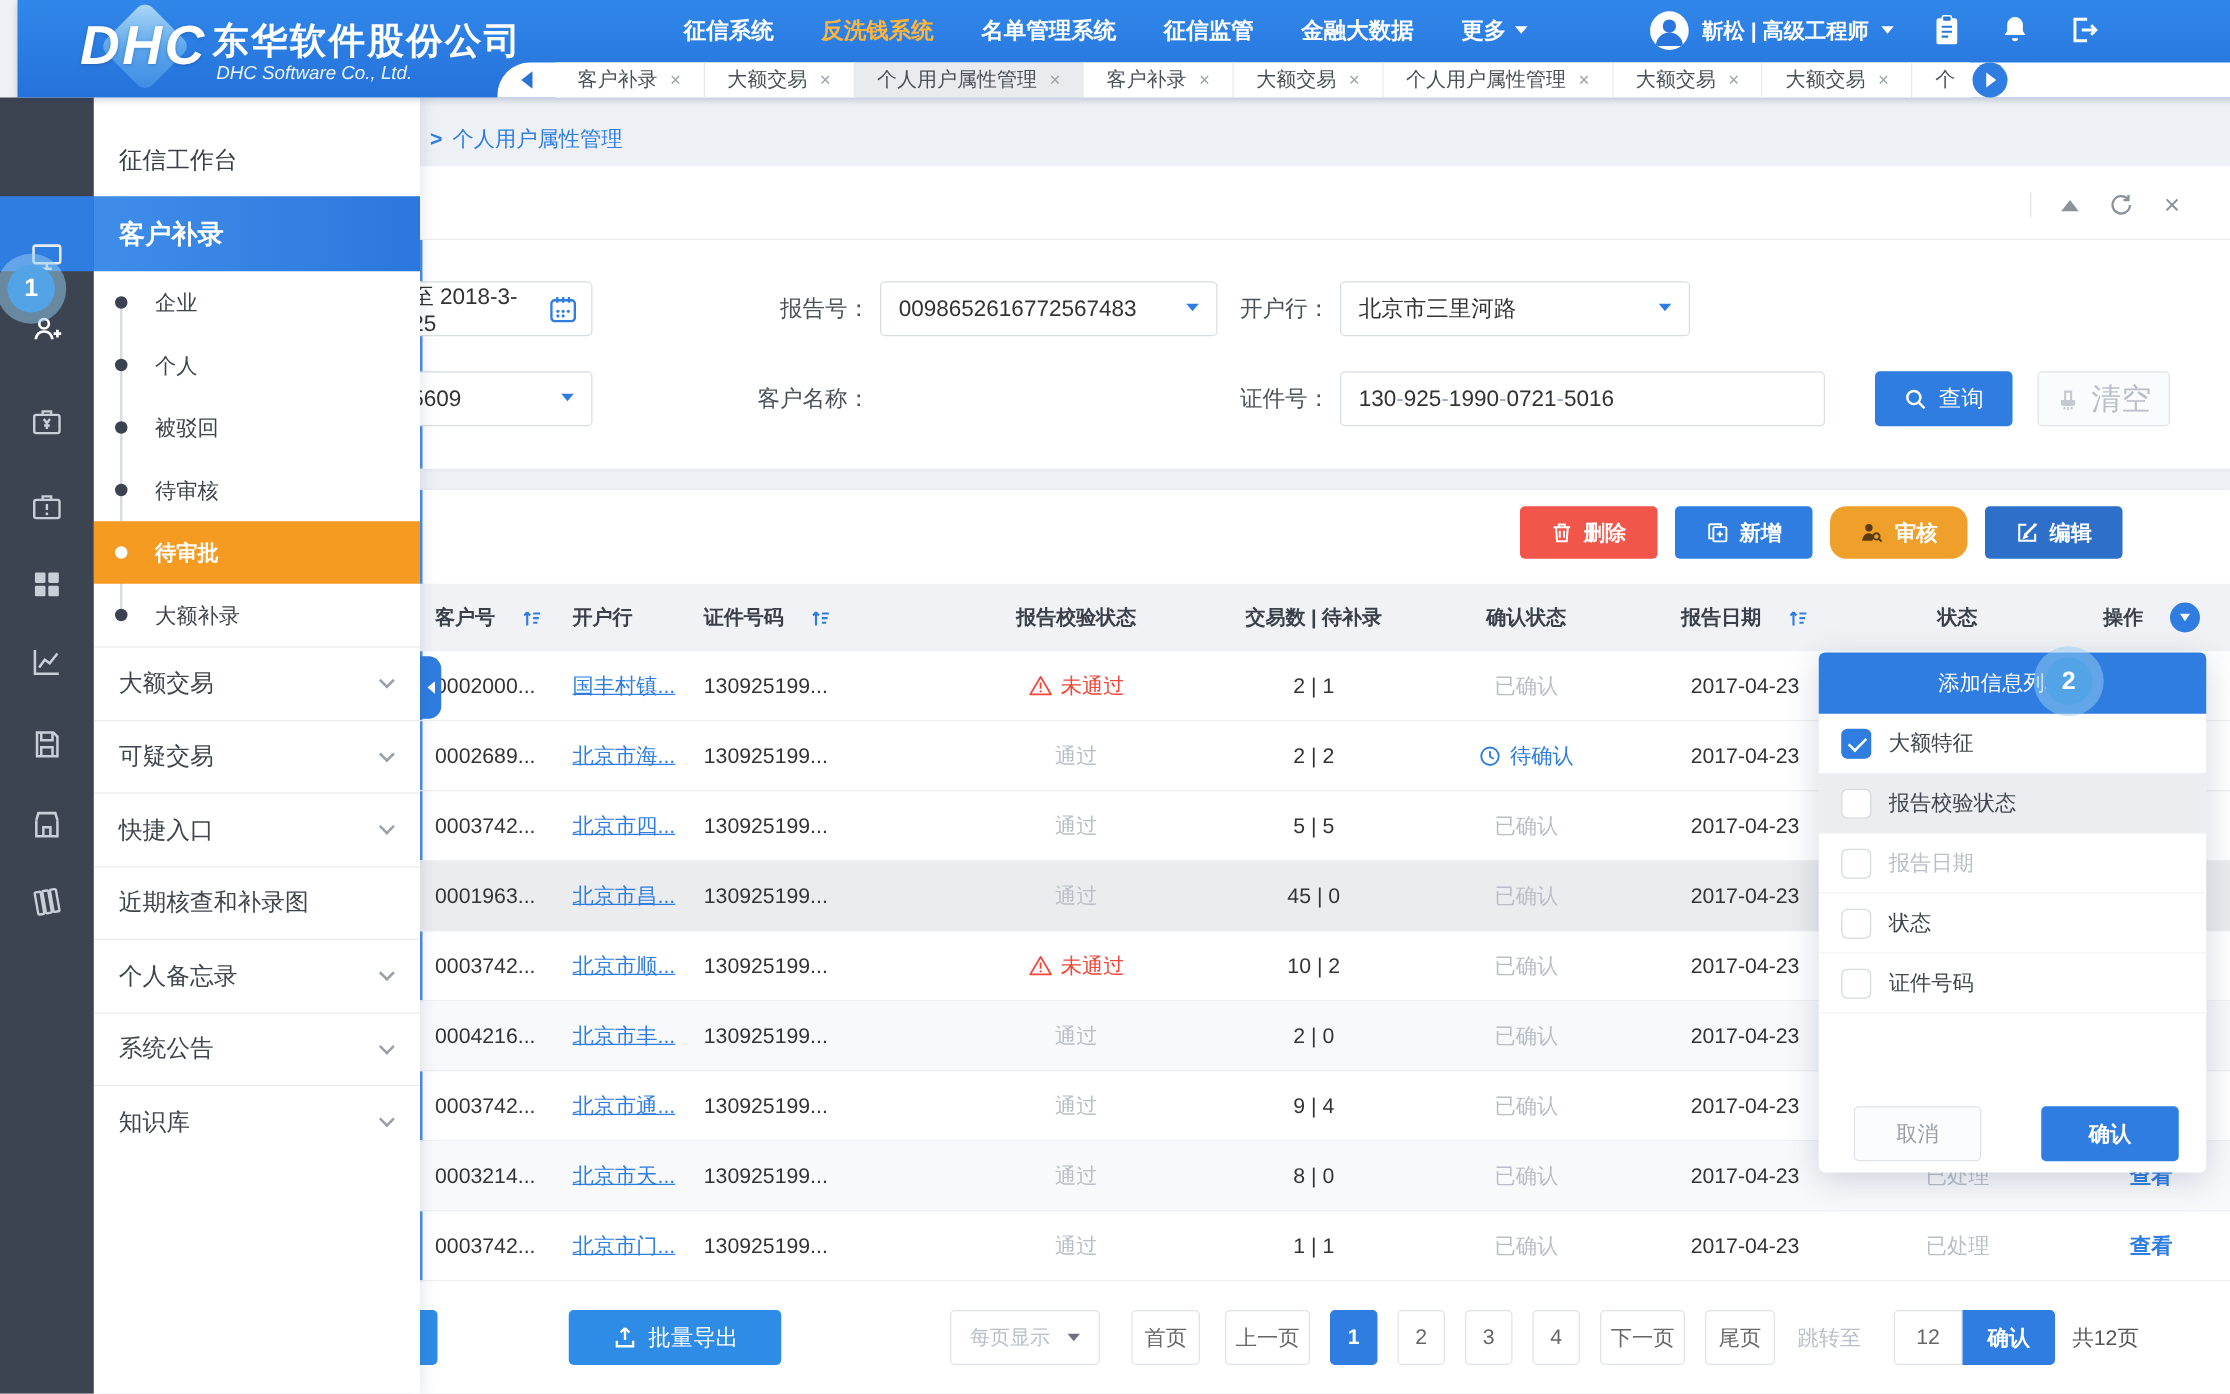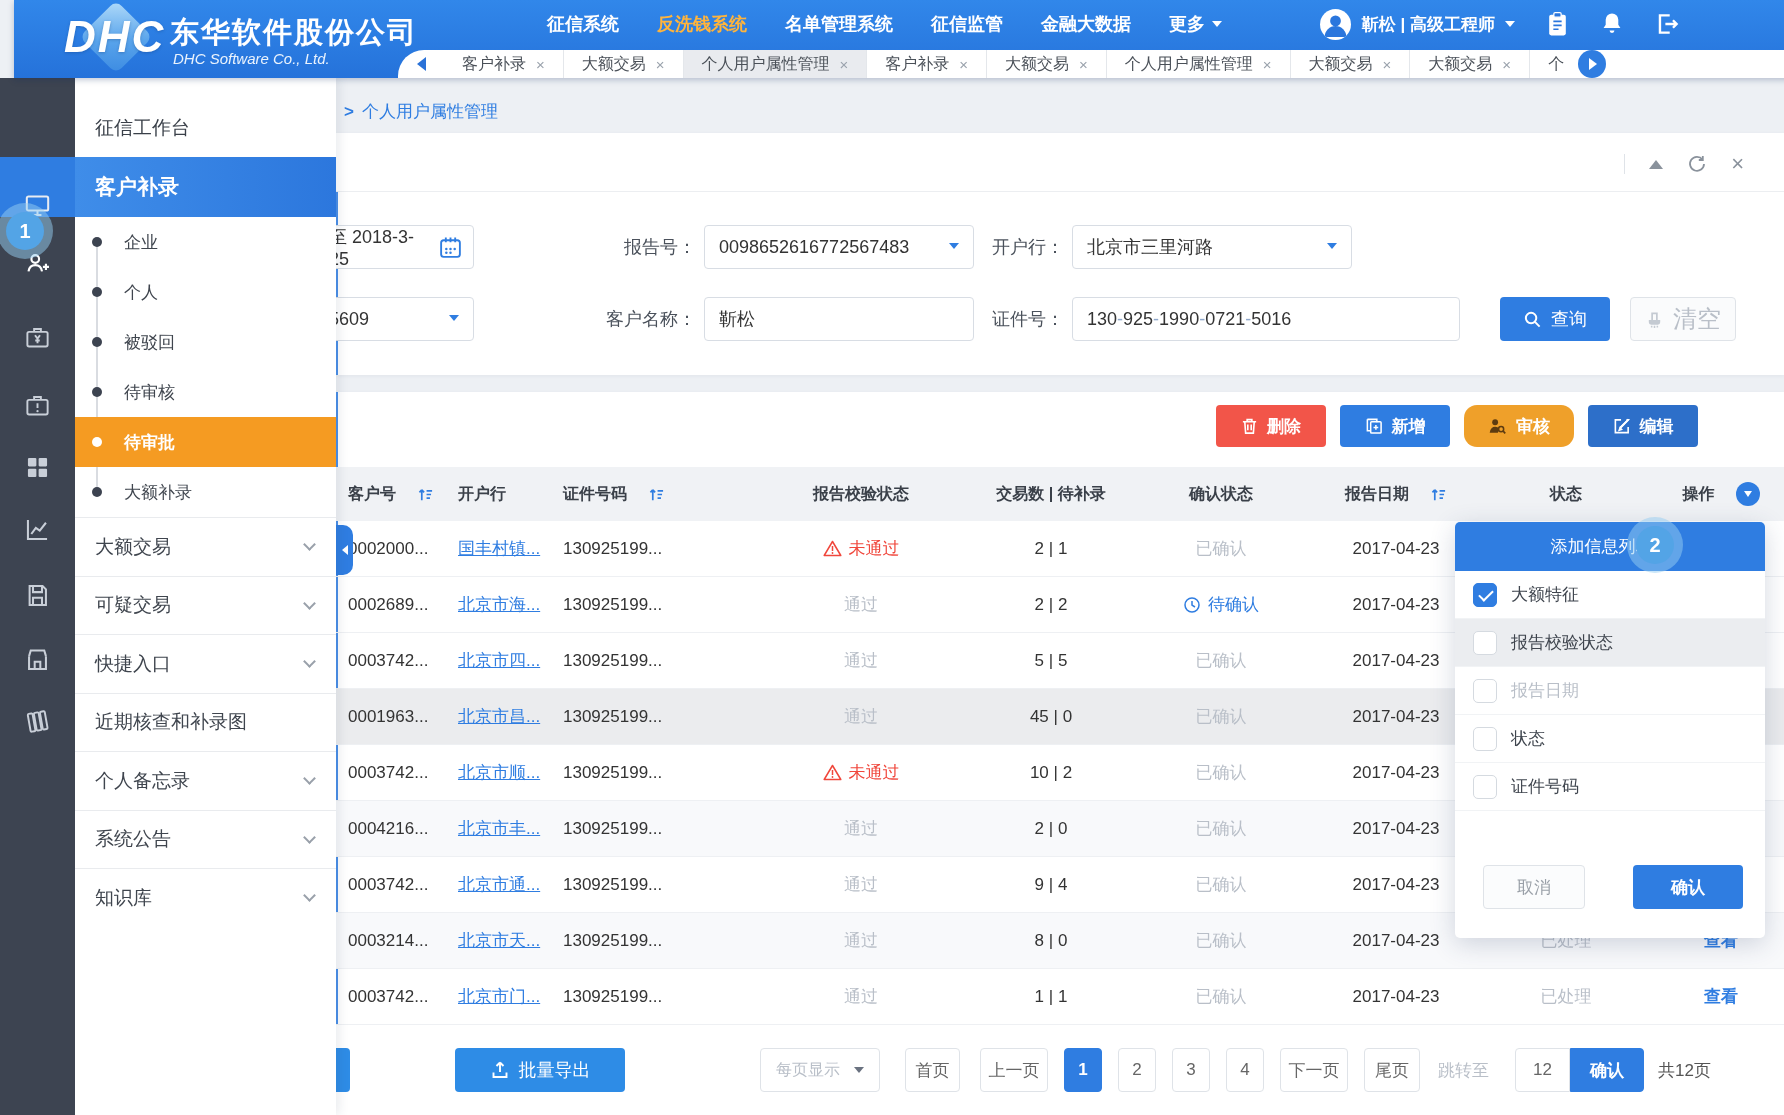--- a/index.html
+++ b/index.html
@@ -492,9 +492,6 @@
         <span class="fcaret caret-down blue"></span>
       </div>
       <div class="flabel" style="left:210px;width:150px">客户名称：</div>
-      <div class="field" style="left:368px;width:270px">
-        <span>靳松</span>
-      </div>
       <div class="flabel" style="left:578px;width:150px">证件号：</div>
       <div class="field id-field" style="left:736px;width:388px">
           <span>130</span>

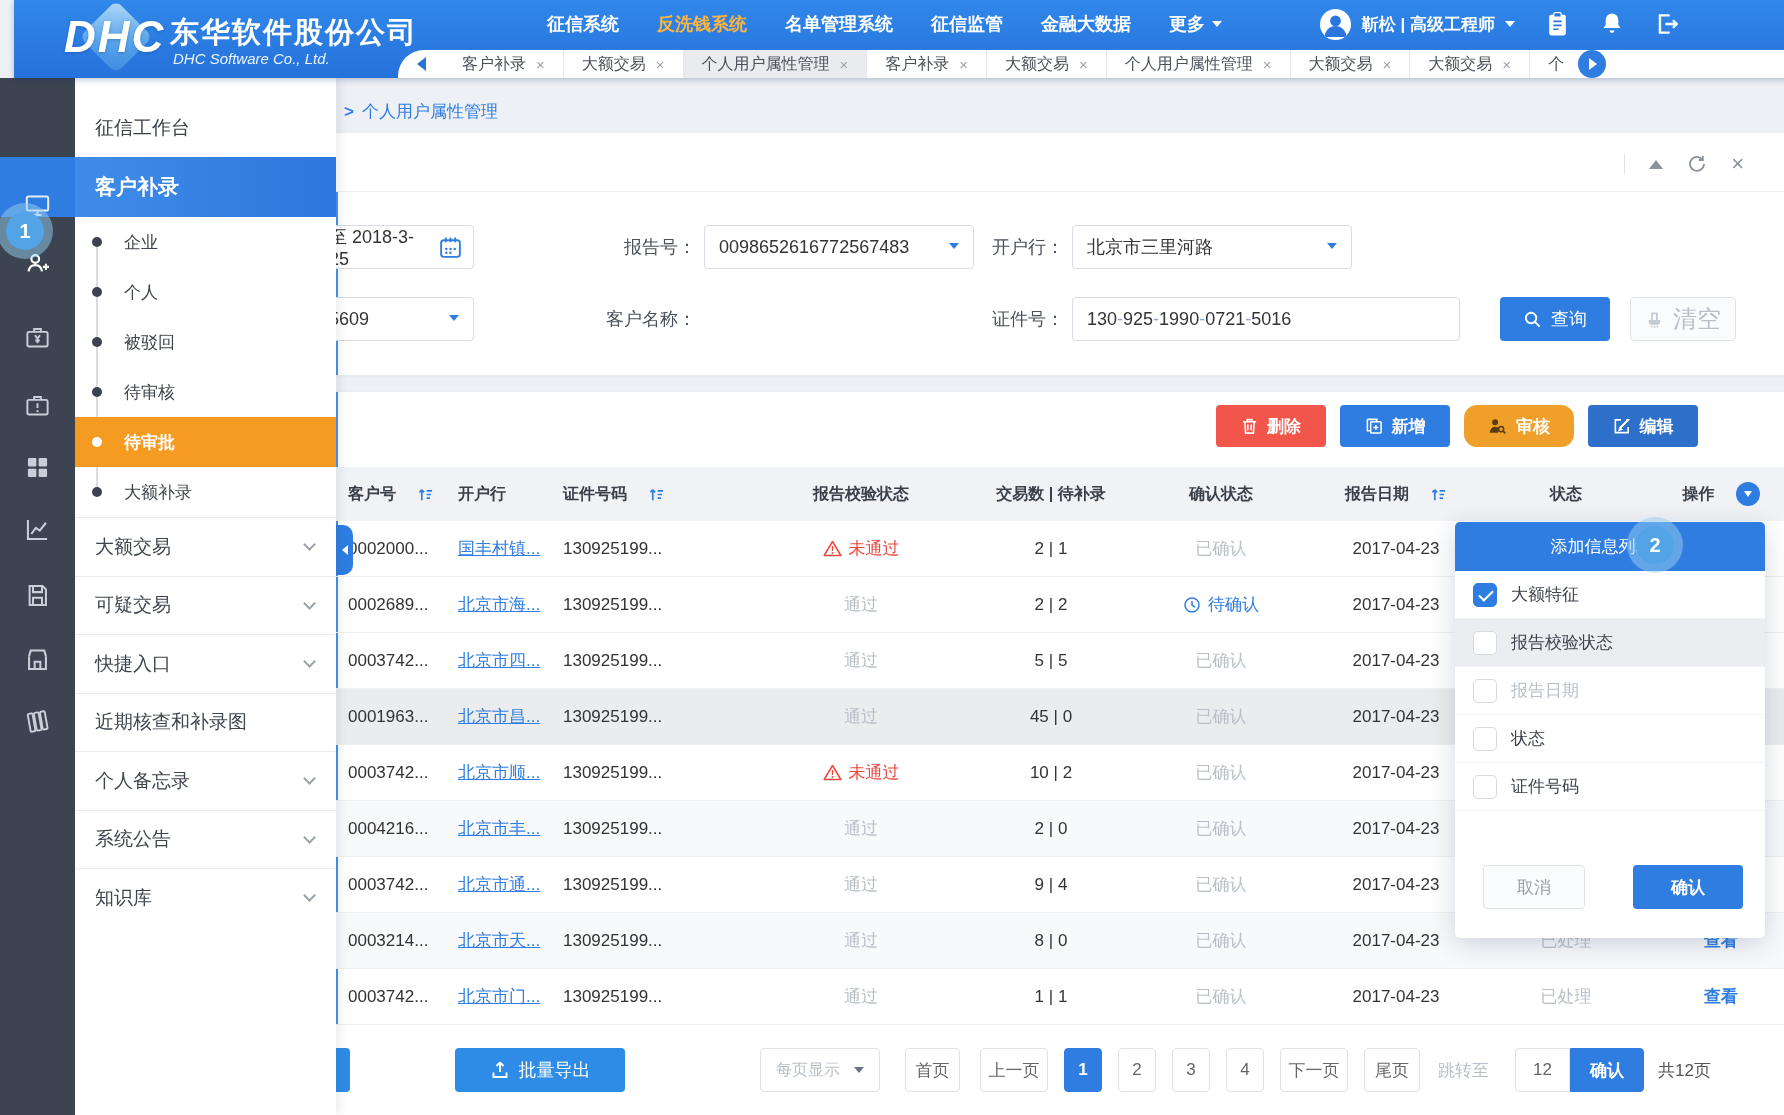--- a/index.html
+++ b/index.html
@@ -159,7 +159,7 @@
   .cm-box { width:24px; height:24px; border:1px solid #d5dae0; border-radius:5px; background:#fff; position:relative; flex:none; }
   .cm-box.checked { background:#2f7de1; border-color:#2f7de1; }
   .cm-box.checked::after { content:''; position:absolute; left:8px; top:3px; width:6px; height:12px; border-right:2px solid #fff; border-bottom:2px solid #fff; transform:rotate(45deg); }
-  .cm-btns { position:absolute; left:0; top:343px; width:100%; height:44px;padding-left:41px; }
+  .cm-btns { position:absolute; left:0; top:363px; width:100%; height:44px;padding-left:41px; }
   .cm-cancel { position:absolute; left:28px; width:102px; height:44px; background:#fbfcfd; border:1px solid #dfe3e8; color:#9aa0a8; font-size:17px; }
   .cm-ok { position:absolute; left:178px; width:110px; height:44px; background:#2f7de1; color:#fff; font-size:17px; font-weight:bold; }
 

